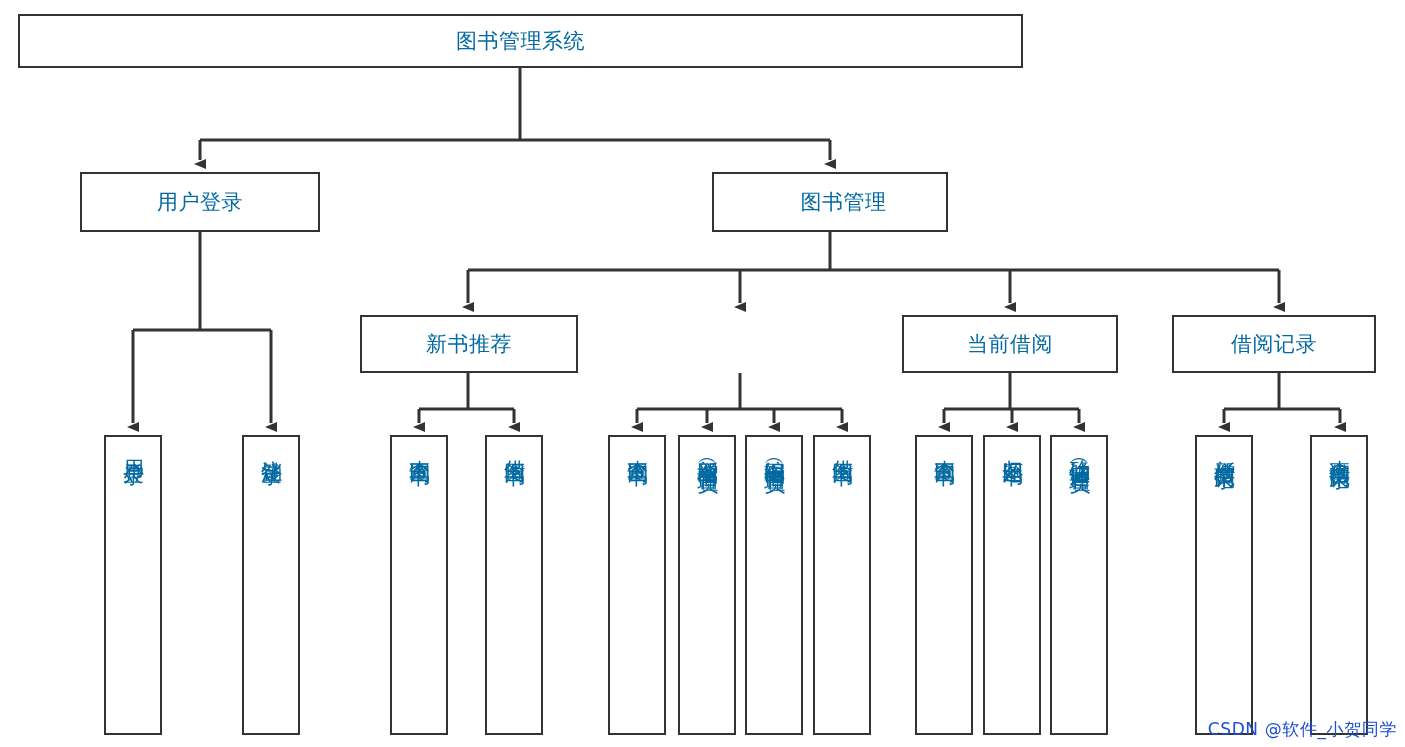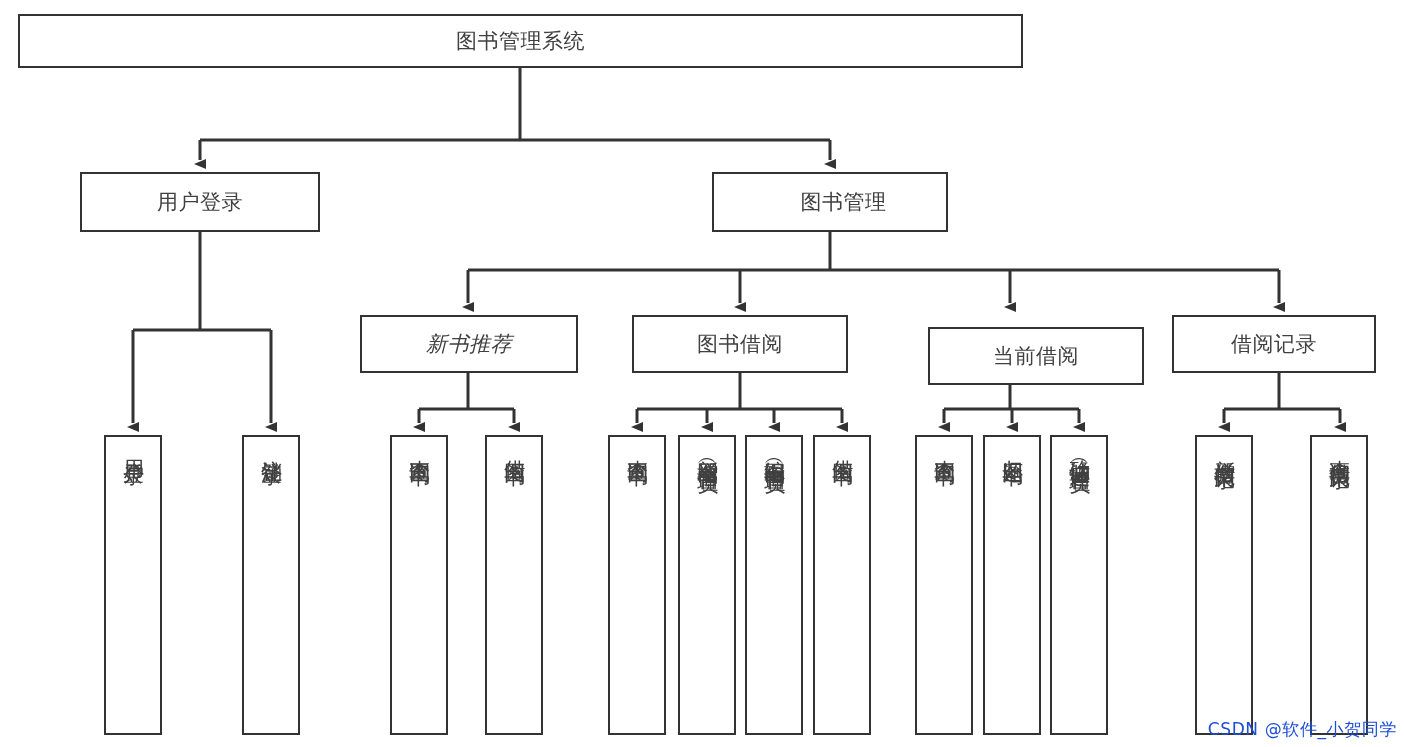--- a/index.html
+++ b/index.html
@@ -37,7 +37,7 @@
     z-index: 2;
   }
   .node .label {
-    color: #404040;
+    color: #0369a1;
     font-size: 21px;
     line-height: 1.18;
     letter-spacing: 0.5px;

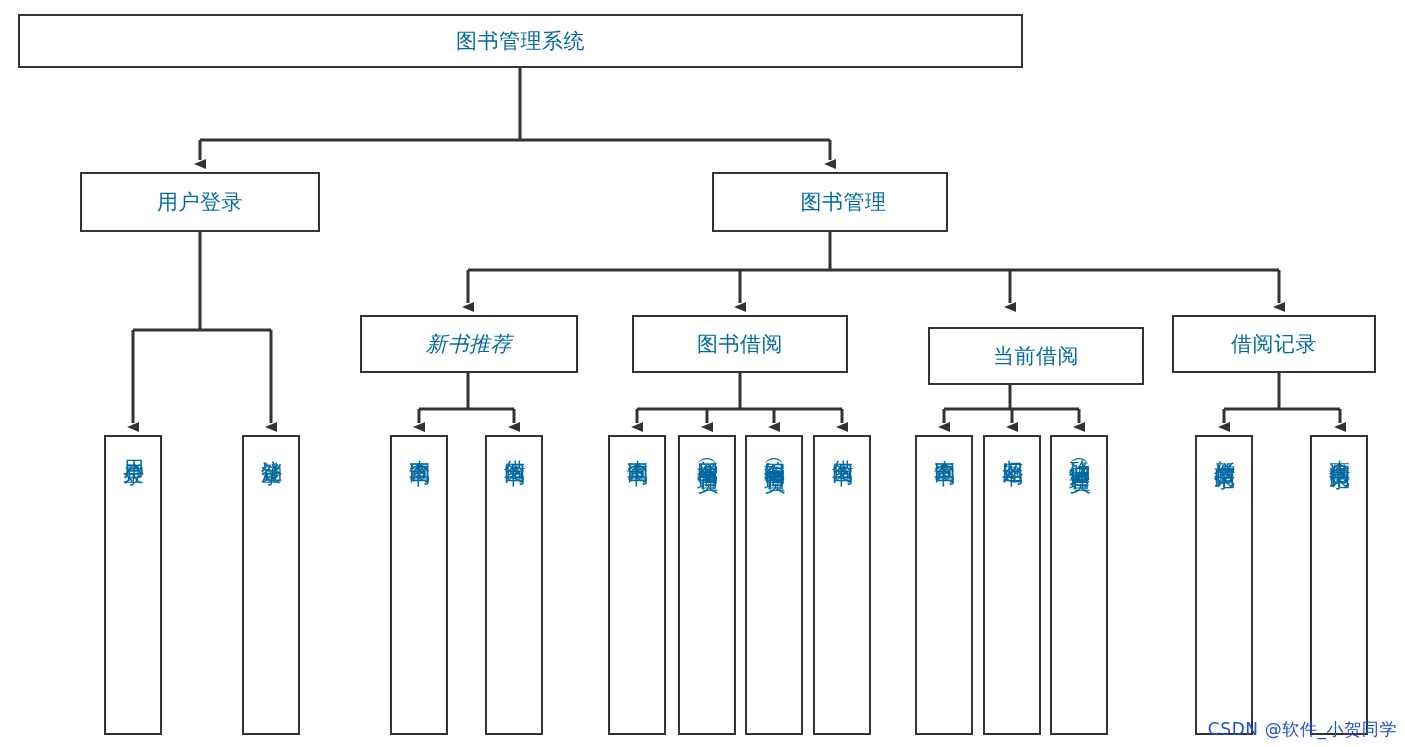--- a/index.html
+++ b/index.html
@@ -133,7 +133,7 @@
     <span class="label">图书管理</span>
   </div>
 
-  <div class="node" style="left:360px; top:315px; width:218px; height:58px;font-style:italic;">
+  <div class="node" style="left:360px; top:315px; width:218px; height:58px;">
     <span class="label">新书推荐</span>
   </div>
   <div class="node" style="left:632px; top:315px; width:216px; height:58px;">

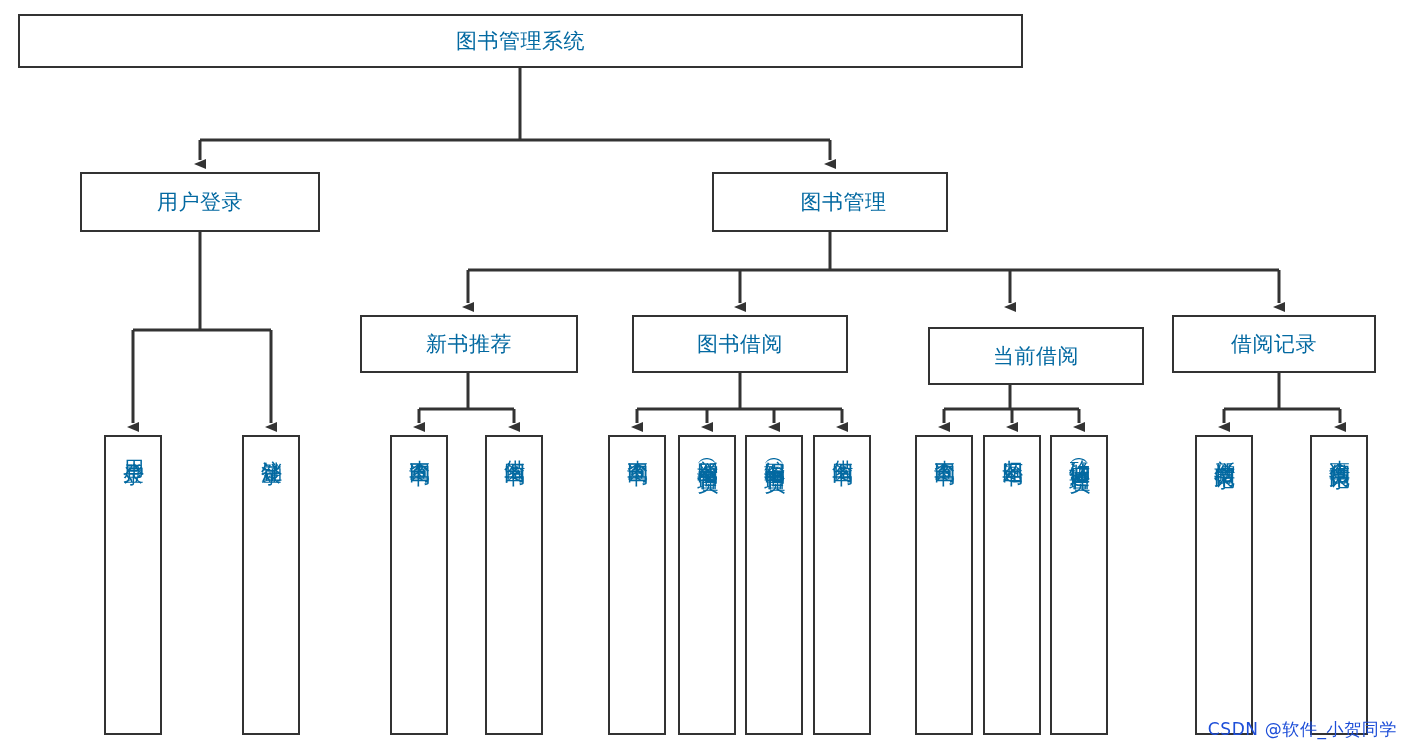--- a/index.html
+++ b/index.html
@@ -136,9 +136,6 @@
   <div class="node" style="left:360px; top:315px; width:218px; height:58px;">
     <span class="label">新书推荐</span>
   </div>
-  <div class="node" style="left:632px; top:315px; width:216px; height:58px;">
-    <span class="label">图书借阅</span>
-  </div>
   <div class="node" style="left:902px; top:327px; width:216px; height:58px;margin-left:26px;">
     <span class="label">当前借阅</span>
   </div>

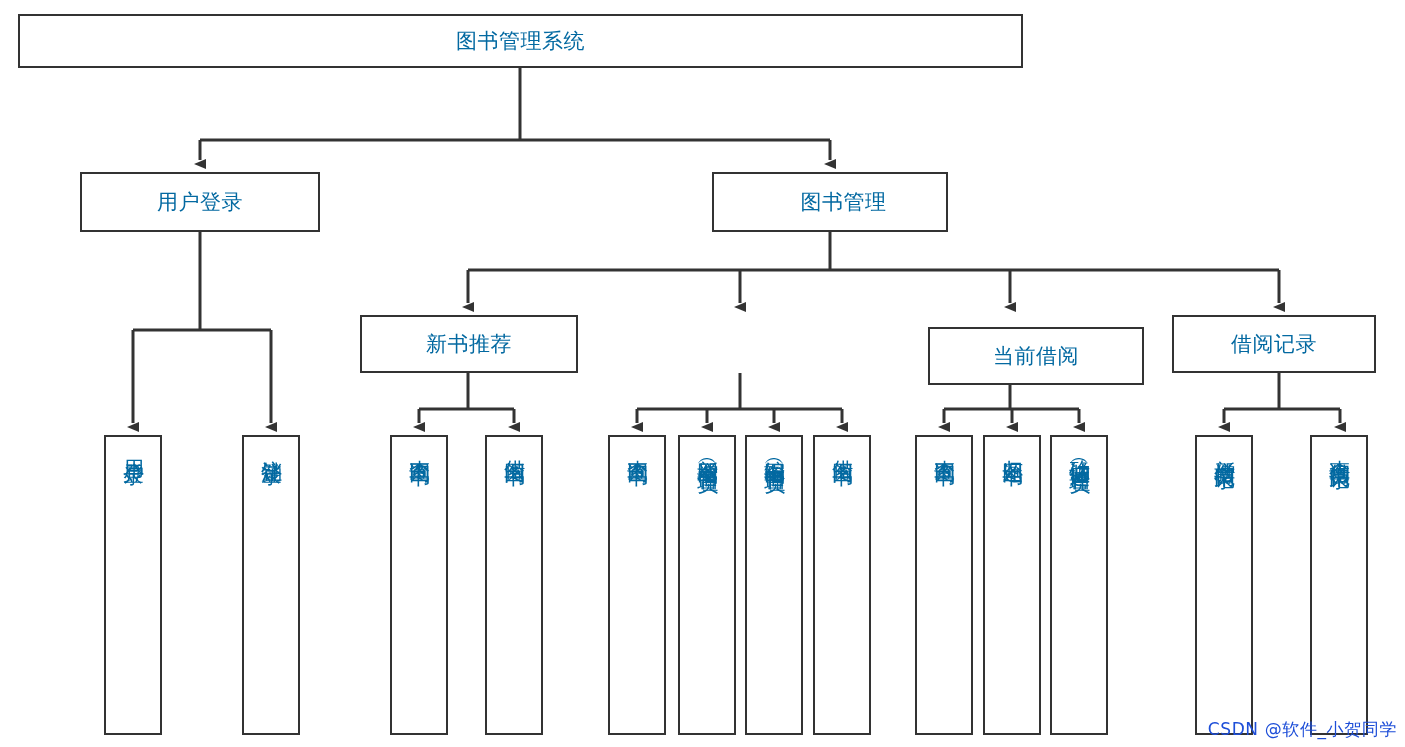--- a/index.html
+++ b/index.html
@@ -136,7 +136,7 @@
   <div class="node" style="left:360px; top:315px; width:218px; height:58px;">
     <span class="label">新书推荐</span>
   </div>
-  <div class="node" style="left:902px; top:327px; width:216px; height:58px;margin-left:26px;">
+  <div class="node" style="left:902px; top:315px; width:216px; height:58px;">
     <span class="label">当前借阅</span>
   </div>
   <div class="node" style="left:1172px; top:315px; width:204px; height:58px;">

